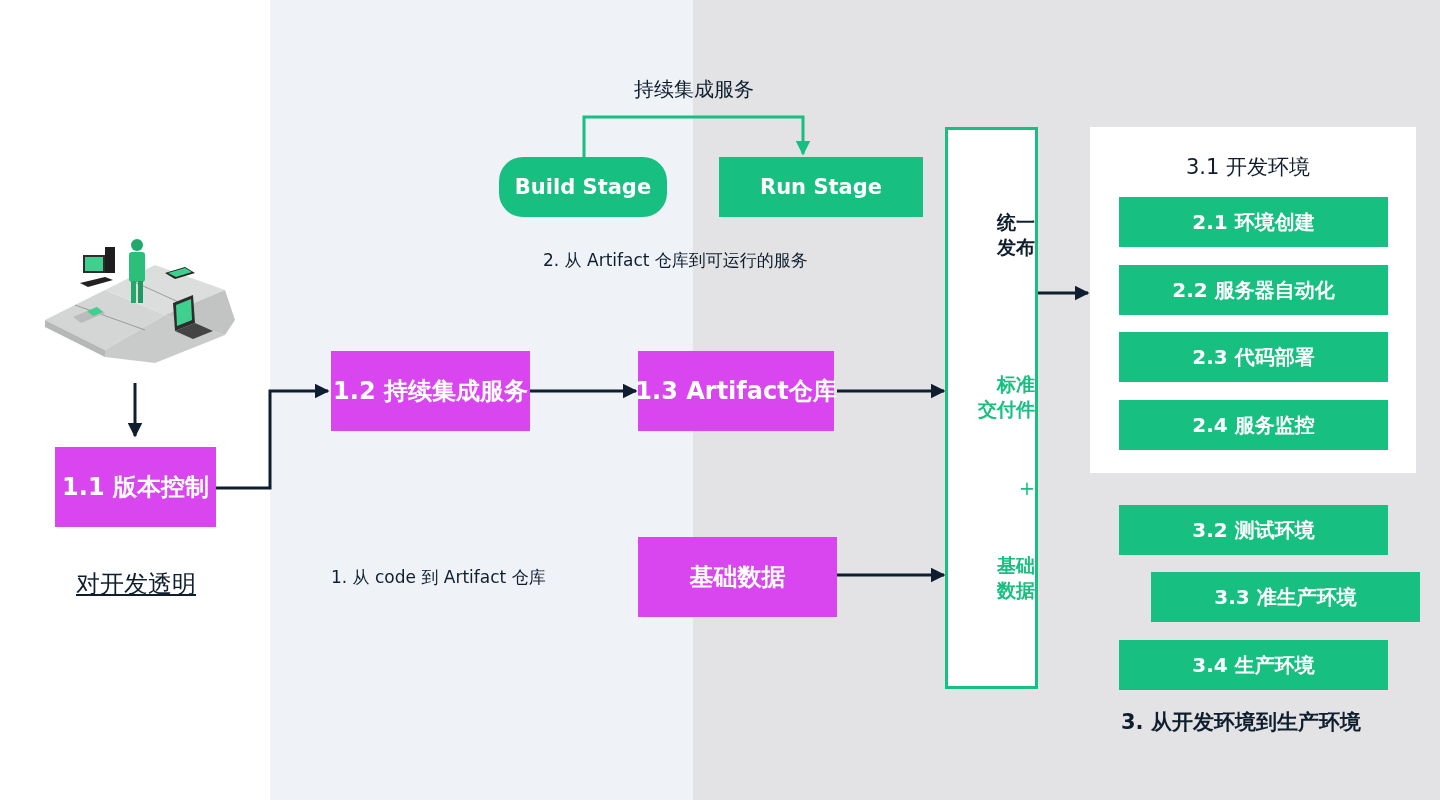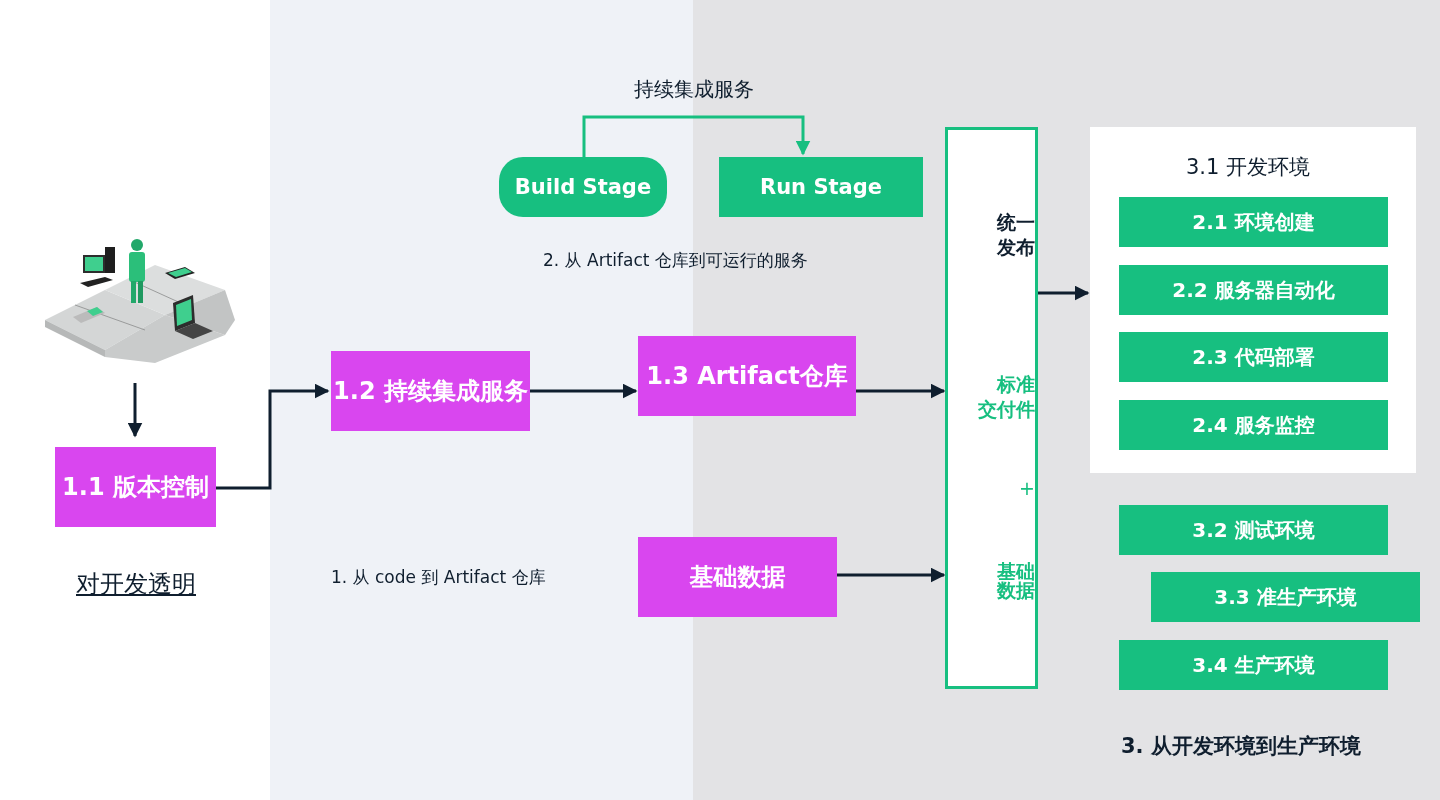--- a/index.html
+++ b/index.html
@@ -100,7 +100,7 @@
 <div class="box blue" style="left:55px;top:447px;width:161px;height:80px;">1.1 版本控制</div>
 <div class="label" style="left:76px;top:568px;font-size:24px;text-decoration:underline;">对开发透明</div>
 <div class="box blue" style="left:331px;top:351px;width:199px;height:80px;">1.2 持续集成服务</div>
-<div class="box blue" style="left:638px;top:336px;width:218px;height:80px;">1.3 Artifact仓库</div>
+<div class="box blue" style="left:638px;top:351px;width:196px;height:80px;">1.3 Artifact仓库</div>
 <div class="box blue" style="left:638px;top:537px;width:199px;height:80px;">基础数据</div>
 <div class="label" style="left:331px;top:566px;font-size:17px;">1. 从 code 到 Artifact 仓库</div>
 

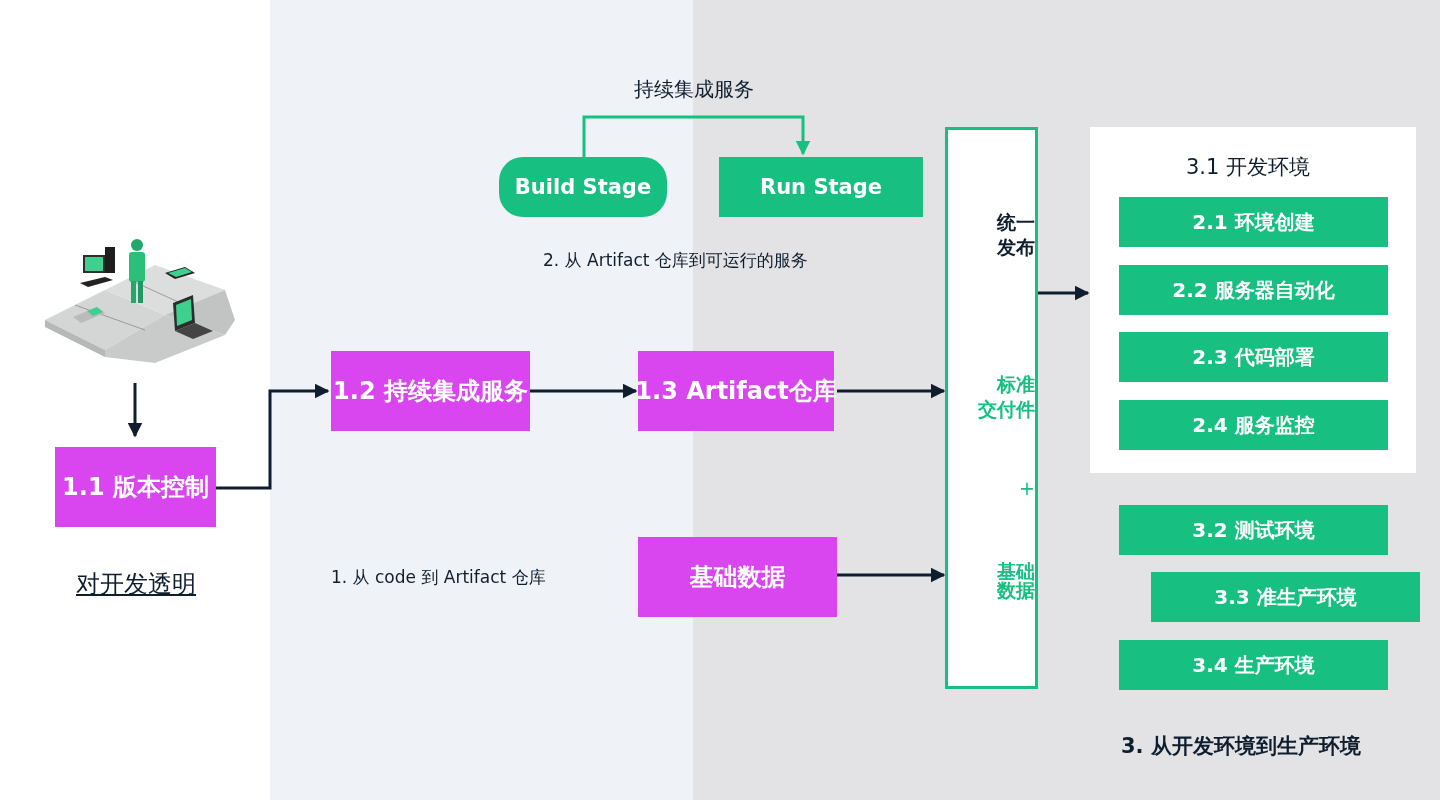--- a/index.html
+++ b/index.html
@@ -115,7 +115,7 @@
   <div class="txt grn" style="top:242px;">标准</div>
   <div class="txt grn" style="top:267px;">交付件</div>
   <div class="txt grn" style="top:346px;font-weight:normal;">+</div>
-  <div class="txt grn" style="top:423px;margin-top:6px;">基础</div>
+  <div class="txt grn" style="top:423px;">基础</div>
   <div class="txt grn" style="top:448px;">数据</div>
 </div>
 

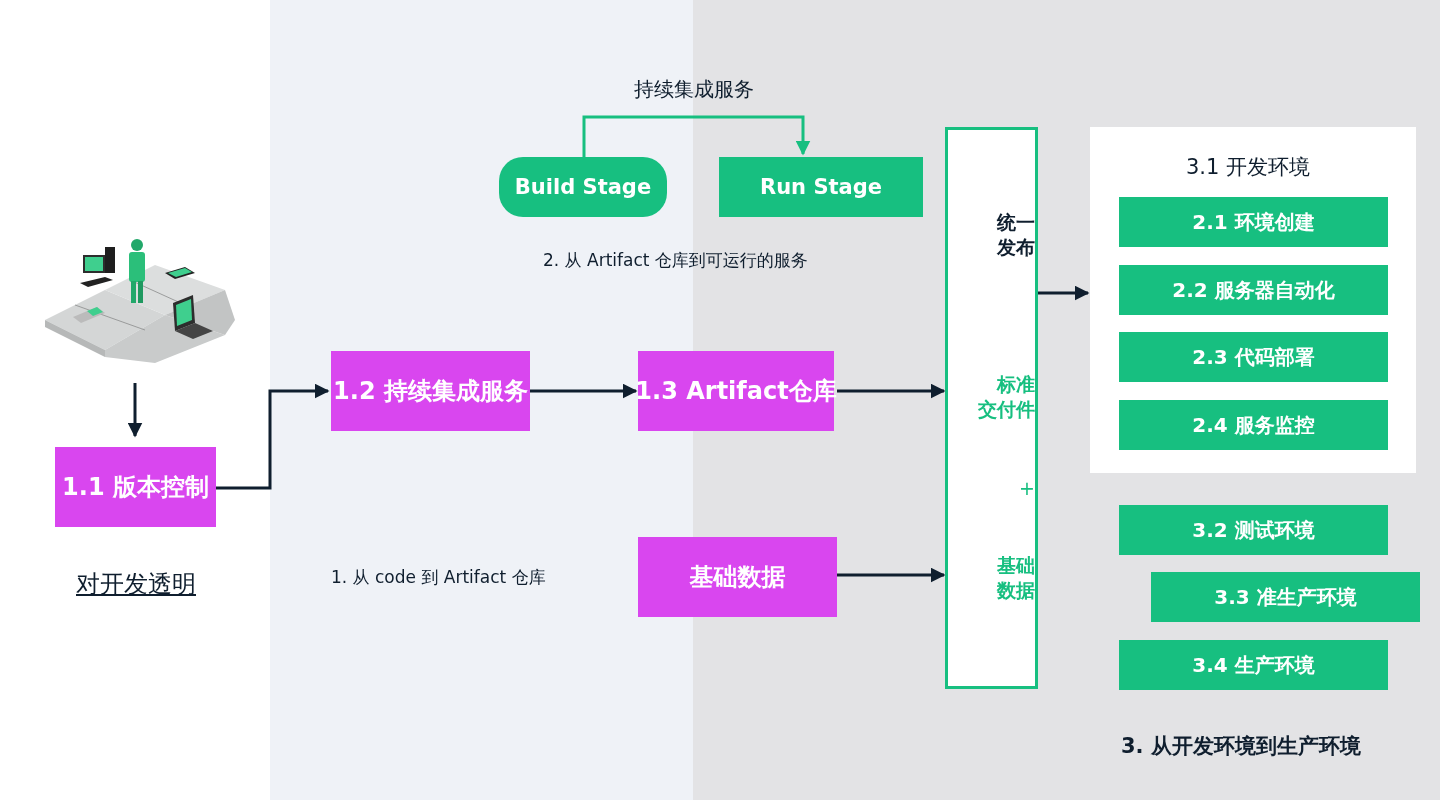--- a/index.html
+++ b/index.html
@@ -129,6 +129,6 @@
 <div class="box green" style="left:1119px;top:505px;width:269px;height:50px;">3.2 测试环境</div>
 <div class="box green" style="left:1151px;top:572px;width:269px;height:50px;">3.3 准生产环境</div>
 <div class="box green" style="left:1119px;top:640px;width:269px;height:50px;">3.4 生产环境</div>
-<div class="label" style="left:1121px;top:732px;font-size:21px;font-weight:bold;">3. 从开发环境到生产环境</div>
+<div class="label" style="left:1121px;top:708px;font-size:21px;font-weight:bold;">3. 从开发环境到生产环境</div>
 
 </body></html>

